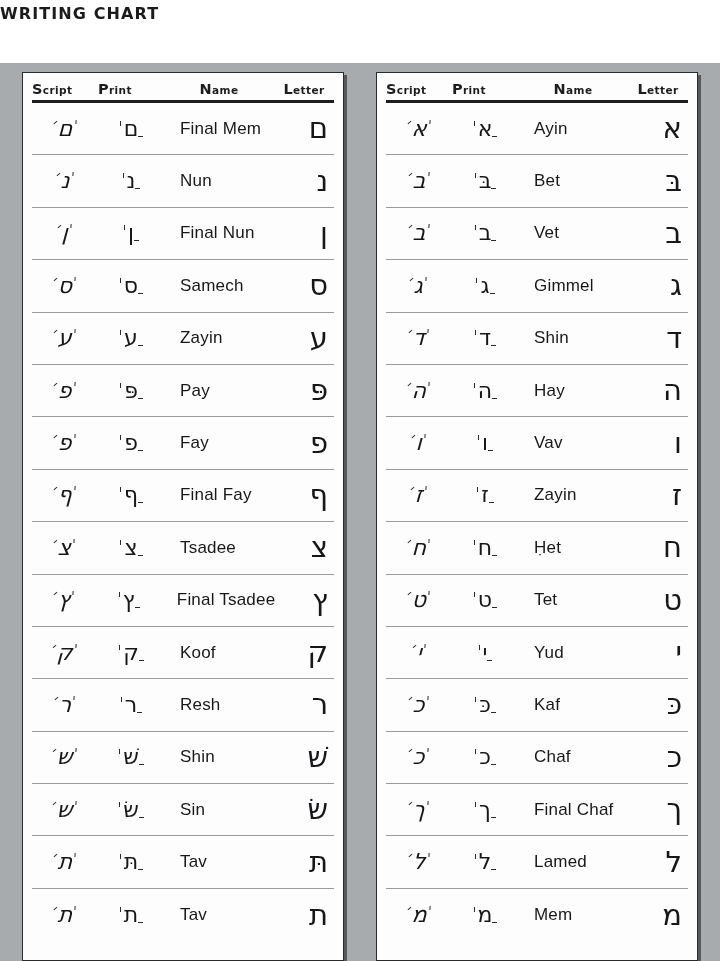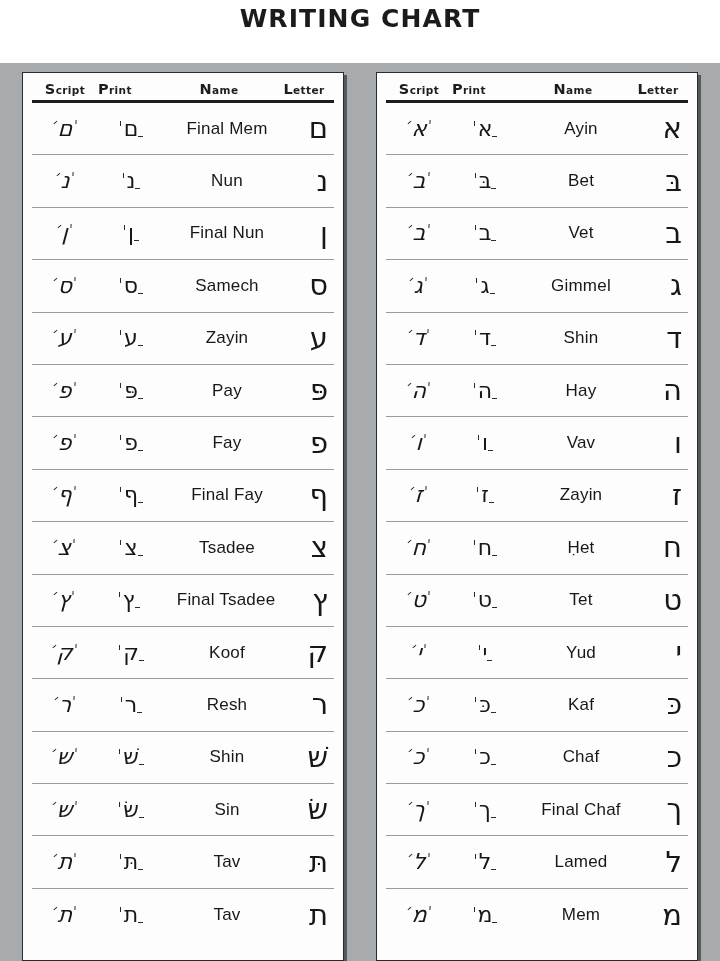--- a/index.html
+++ b/index.html
@@ -22,9 +22,8 @@
     top: 4px;
     left: 0;
     width: 720px;
-    text-align: center;
     font-family: "DejaVu Sans", sans-serif;
-    font-size: 25px;
+    font-size: 16px;
     font-weight: bold;
     letter-spacing: 1.1px;
     color: #1b1b1b;

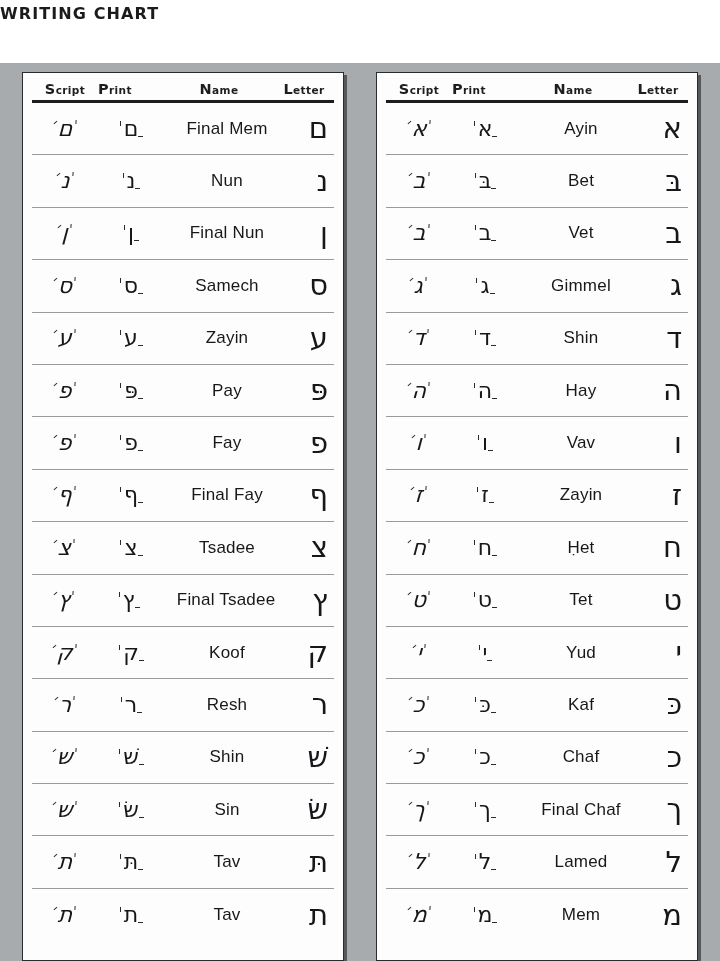--- a/index.html
+++ b/index.html
@@ -83,7 +83,7 @@
   .chart-head .hcell::first-letter { font-size: 14.5px; }
 
   
-  .col-script { width: 66px; text-align: center; }
+  .col-script { width: 66px; text-align: left; }
   .col-print  { width: 66px; text-align: left; }
   .col-name   { flex: 1;     text-align: center; }
   .col-letter { width: 60px; text-align: center; }

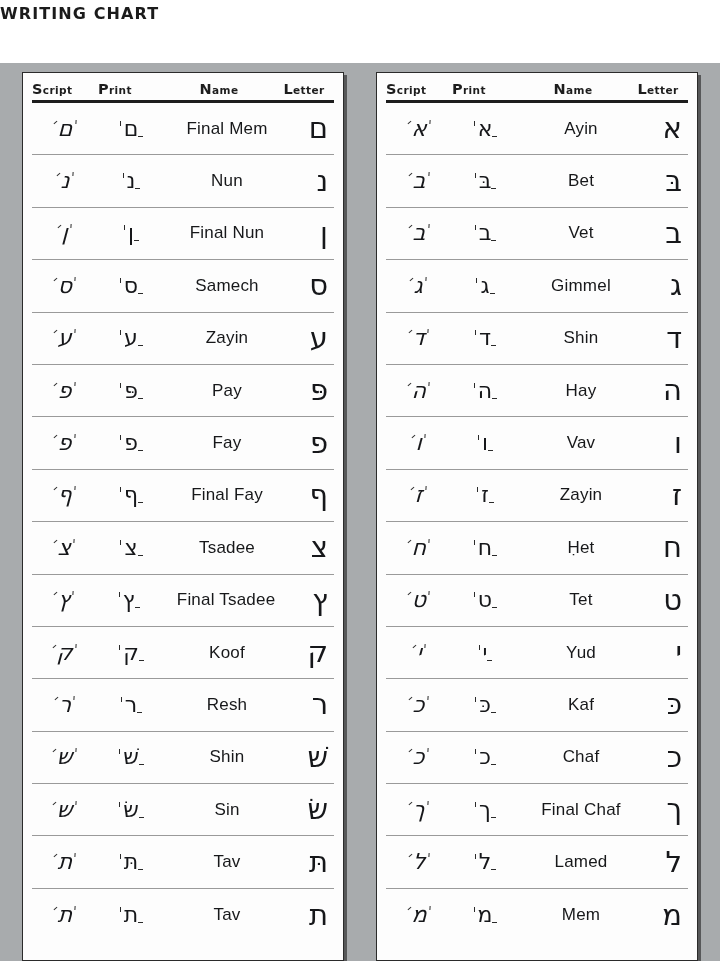--- a/index.html
+++ b/index.html
@@ -104,7 +104,7 @@
   }
   .cell.col-script { justify-content: center; }
   .cell.col-print  { justify-content: center; }
-  .cell.col-name   { justify-content: center; padding-left: 16px; }
+  .cell.col-name   { justify-content: flex-start; padding-left: 16px; }
   .cell.col-letter { justify-content: flex-end; padding-right: 6px; }
 
   .name-text {

